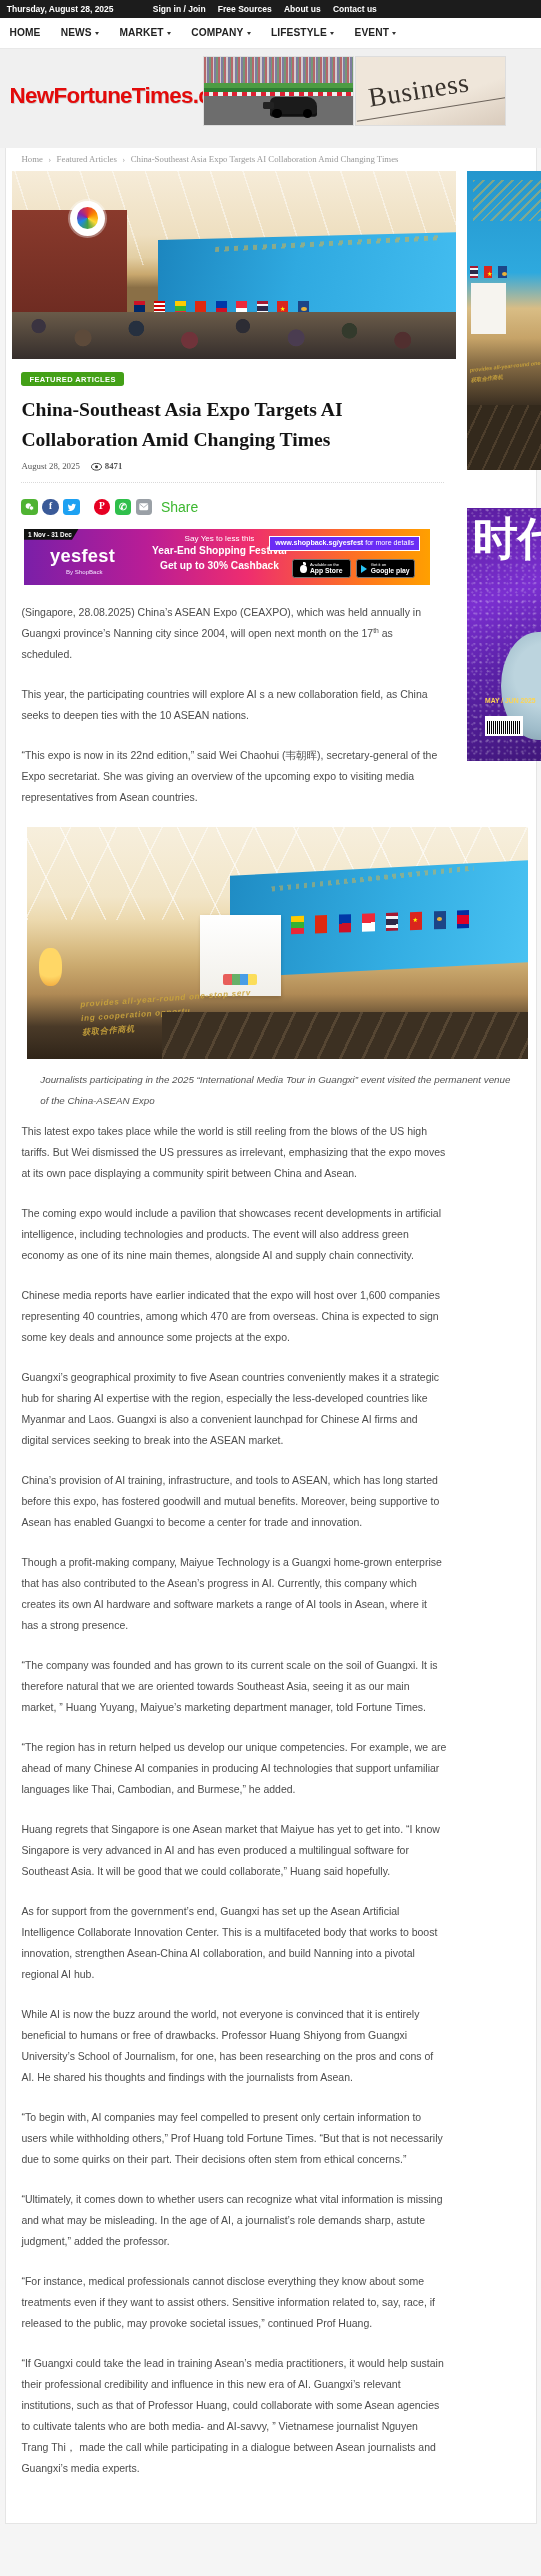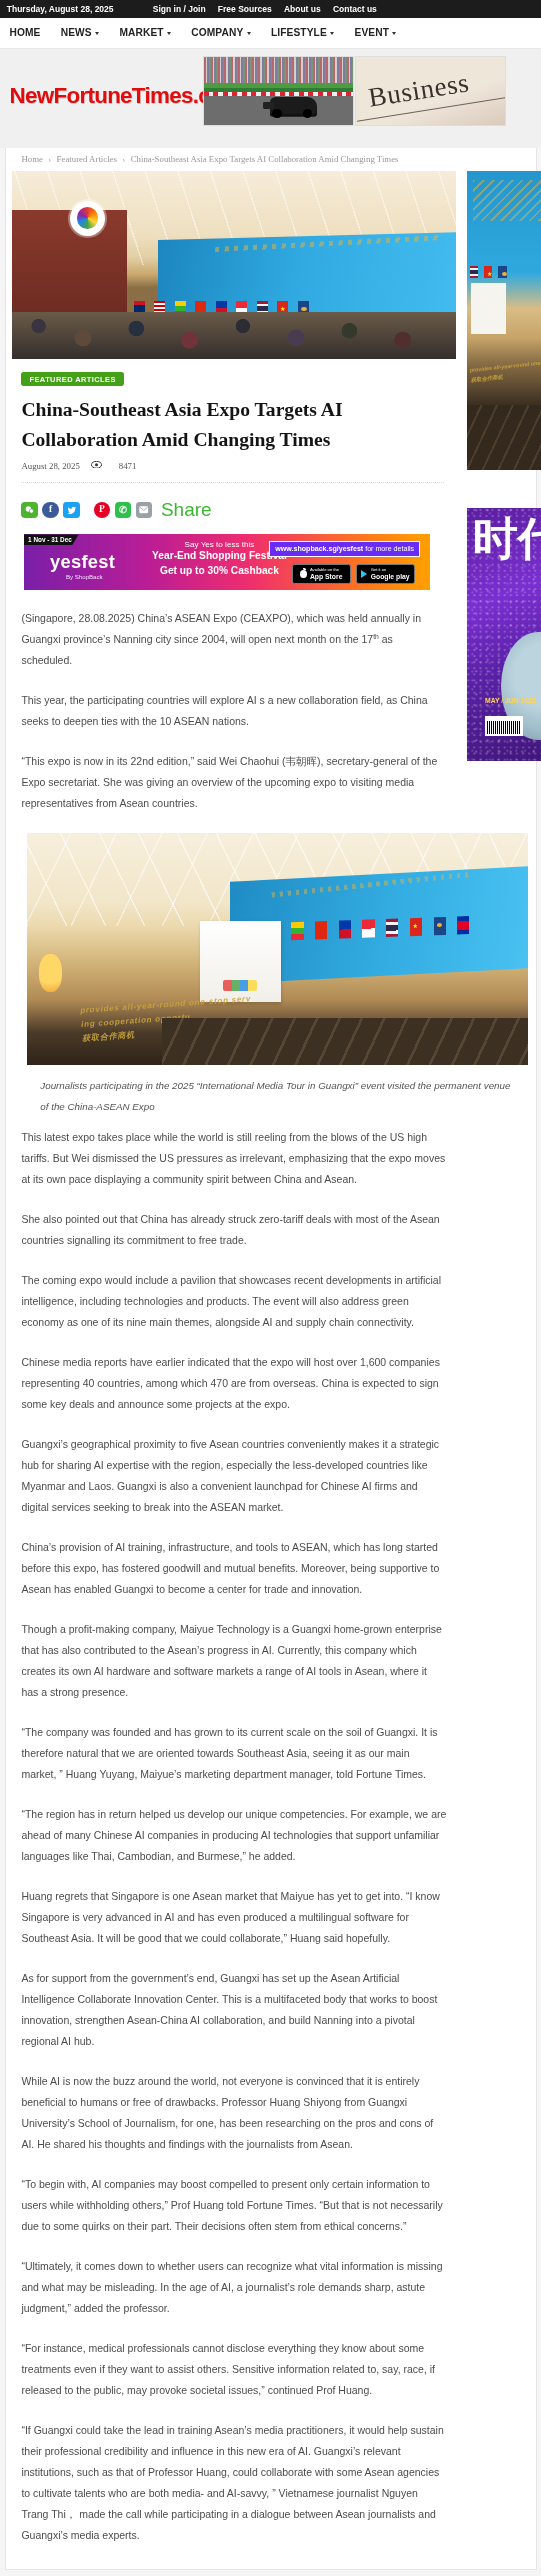--- a/index.html
+++ b/index.html
@@ -90,7 +90,7 @@
     color:#141414;margin:8.1px 0 5.4px;padding-left:15px;width:427px;}
   .meta{padding-left:15px;display:flex;align-items:center;gap:11px;font-family:"Liberation Serif",serif;
     font-size:8.8px;color:#555;}
-  .eye{display:inline-flex;align-items:flex-start;gap:17px;}
+  .eye{display:inline-flex;align-items:flex-end;gap:3px;font-weight:bold;}
   .divider{border:none;border-top:1.4px dotted #d9d9d9;margin:11px 0 0 15px;width:423px;}
 
   

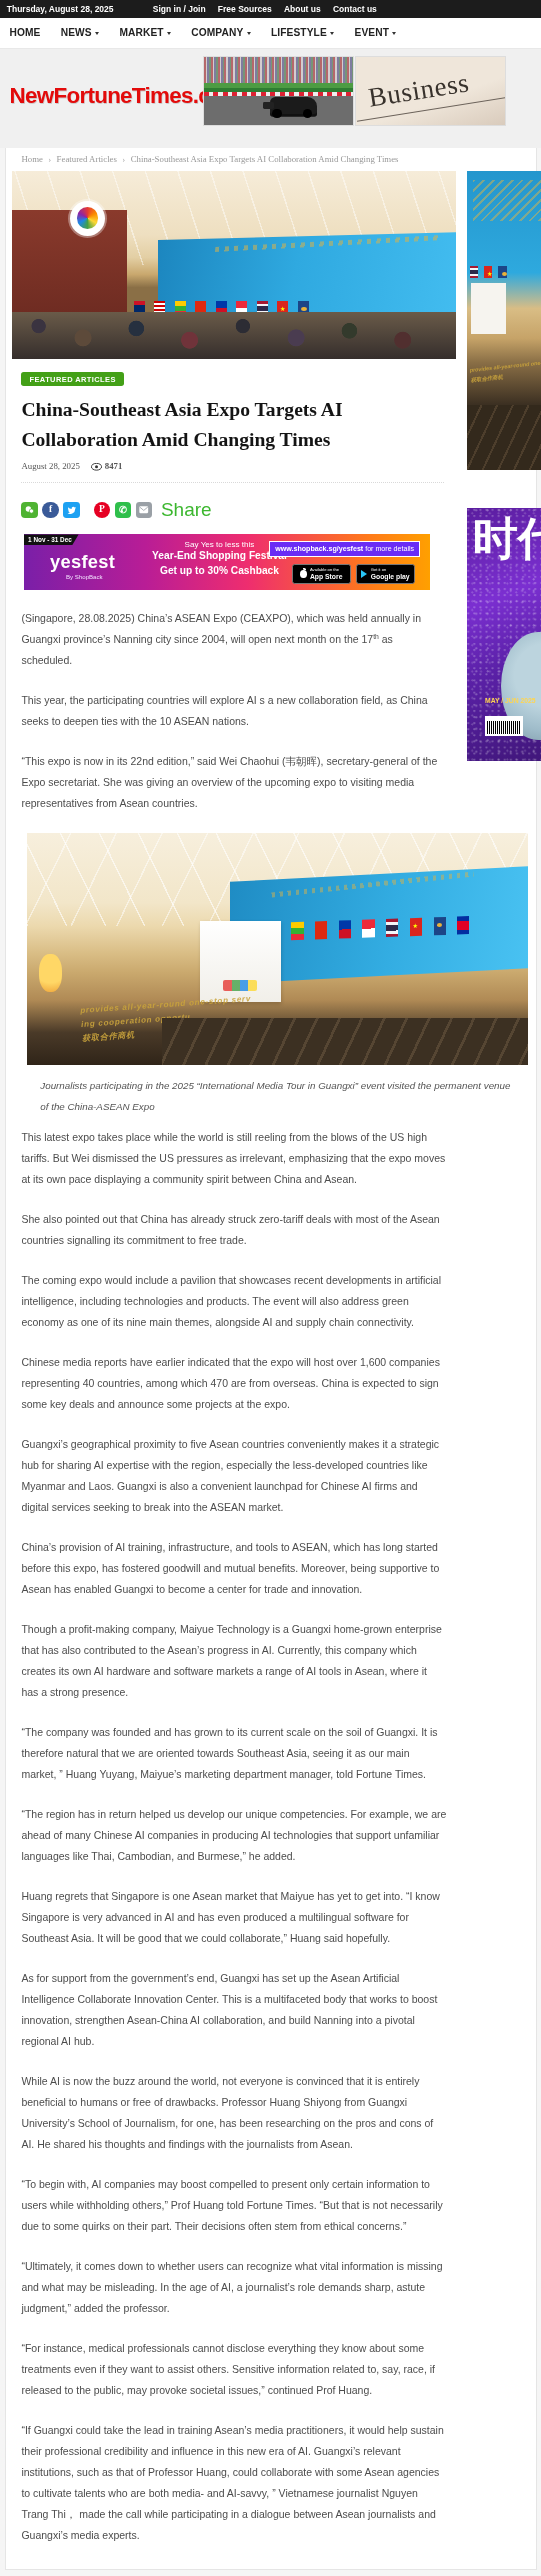--- a/index.html
+++ b/index.html
@@ -103,7 +103,7 @@
   .si-pin{background:#e60023;border-radius:50%;margin-left:9.5px;}
   .si-wa{background:#2fbf4b;border-radius:4.1px;}
   .si-mail{background:#9aa0a6;}
-  .share-word{color:#3cb72f;font-size:19px;margin-left:4.1px;cursor:pointer;}
+  .share-word{color:#3cb72f;font-size:14px;margin-left:4.1px;cursor:pointer;}
 
   
   .adbanner{position:relative;width:406px;height:56px;margin:13.5px 0 0 17.6px;overflow:hidden;cursor:pointer;

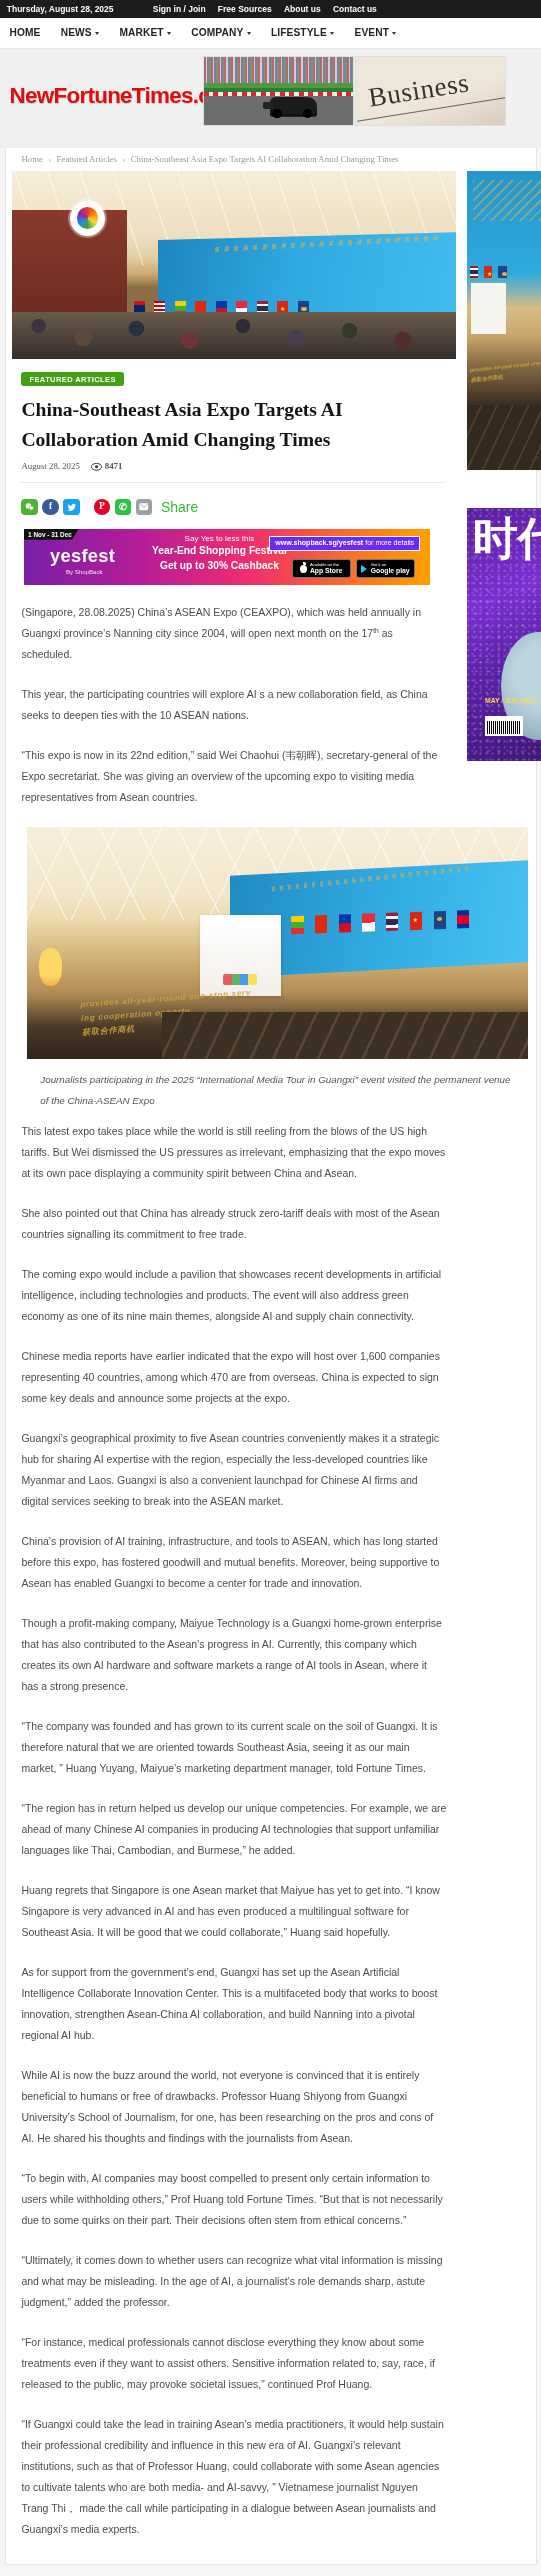--- a/index.html
+++ b/index.html
@@ -404,7 +404,6 @@
         <div>
 
         <p class="para">This latest expo takes place while the world is still reeling from the blows of the US high tariffs. But Wei dismissed the US pressures as irrelevant, emphasizing that the expo moves at its own pace displaying a community spirit between China and Asean.</p>
-            <p class="para">She also pointed out that China has already struck zero-tariff deals with most of the Asean countries signalling its commitment to free trade.</p>
             <p class="para">The coming expo would include a pavilion that showcases recent developments in artificial intelligence, including technologies and products. The event will also address green economy as one of its nine main themes, alongside AI and supply chain connectivity.</p>
             <p class="para">Chinese media reports have earlier indicated that the expo will host over 1,600 companies representing 40 countries, among which 470 are from overseas. China is expected to sign some key deals and announce some projects at the expo.</p>
             <p class="para">Guangxi’s geographical proximity to five Asean countries conveniently makes it a strategic hub for sharing AI expertise with the region, especially the less-developed countries like Myanmar and Laos. Guangxi is also a convenient launchpad for Chinese AI firms and digital services seeking to break into the ASEAN market.</p>

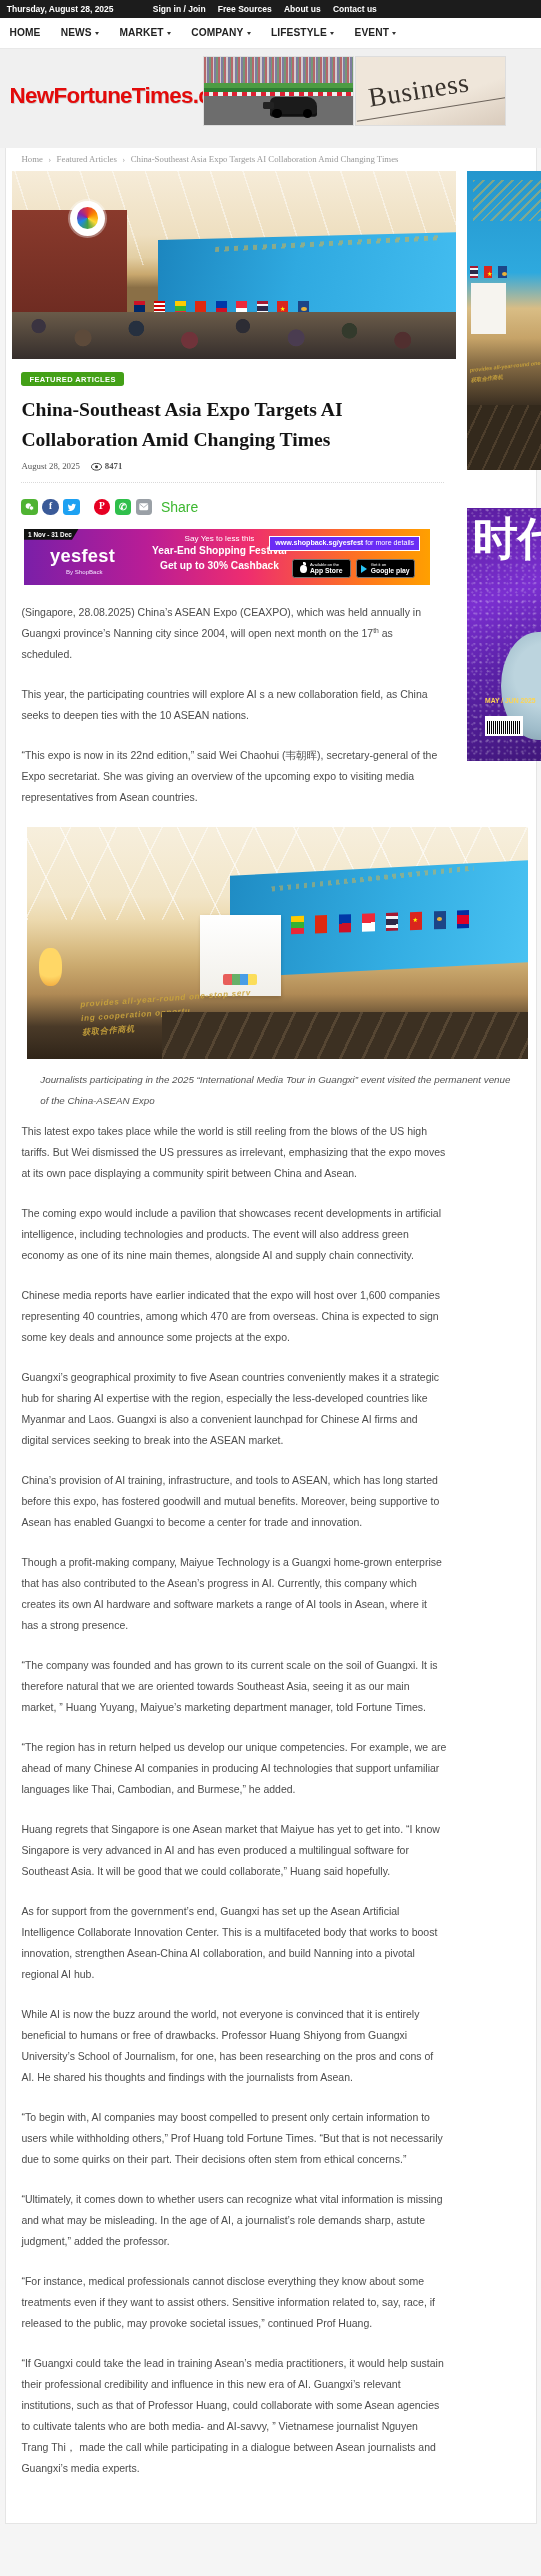--- a/index.html
+++ b/index.html
@@ -414,7 +414,7 @@
             <p class="para">Huang regrets that Singapore is one Asean market that Maiyue has yet to get into. “I know Singapore is very advanced in AI and has even produced a multilingual software for Southeast Asia. It will be good that we could collaborate,” Huang said hopefully.</p>
             <p class="para">As for support from the government’s end, Guangxi has set up the Asean Artificial Intelligence Collaborate Innovation Center. This is a multifaceted body that works to boost innovation, strengthen Asean-China AI collaboration, and build Nanning into a pivotal regional AI hub.</p>
             <p class="para">While AI is now the buzz around the world, not everyone is convinced that it is entirely beneficial to humans or free of drawbacks. Professor Huang Shiyong from Guangxi University’s School of Journalism, for one, has been researching on the pros and cons of AI. He shared his thoughts and findings with the journalists from Asean.</p>
-            <p class="para">“To begin with, AI companies may boost compelled to present only certain information to users while withholding others,” Prof Huang told Fortune Times. “But that is not necessarily due to some quirks on their part. Their decisions often stem from ethical concerns.”</p>
+            <p class="para">“To begin with, AI companies may feel compelled to present only certain information to users while withholding others,” Prof Huang told Fortune Times. “But that is not necessarily due to some quirks on their part. Their decisions often stem from ethical concerns.”</p>
             <p class="para">“Ultimately, it comes down to whether users can recognize what vital information is missing and what may be misleading. In the age of AI, a journalist’s role demands sharp, astute judgment,” added the professor.</p>
             <p class="para">“For instance, medical professionals cannot disclose everything they know about some treatments even if they want to assist others. Sensitive information related to, say, race, if released to the public, may provoke societal issues,” continued Prof Huang.</p>
             <p class="para"> “If Guangxi could take the lead in training Asean’s media practitioners, it would help sustain their professional credibility and influence in this new era of AI. Guangxi’s relevant institutions, such as that of Professor Huang, could collaborate with some Asean agencies to cultivate talents who are both media- and AI-savvy, ” Vietnamese journalist Nguyen Trang Thi， made the call while participating in a dialogue between Asean journalists and Guangxi’s media experts.</p>

